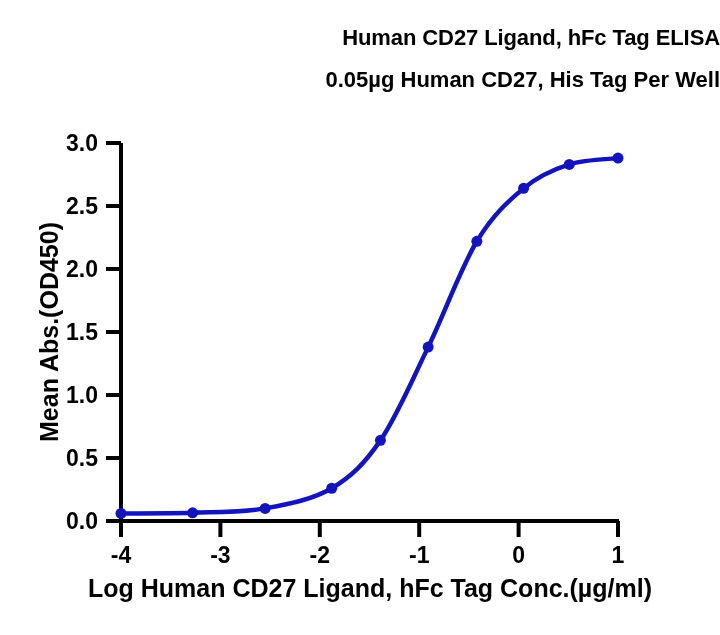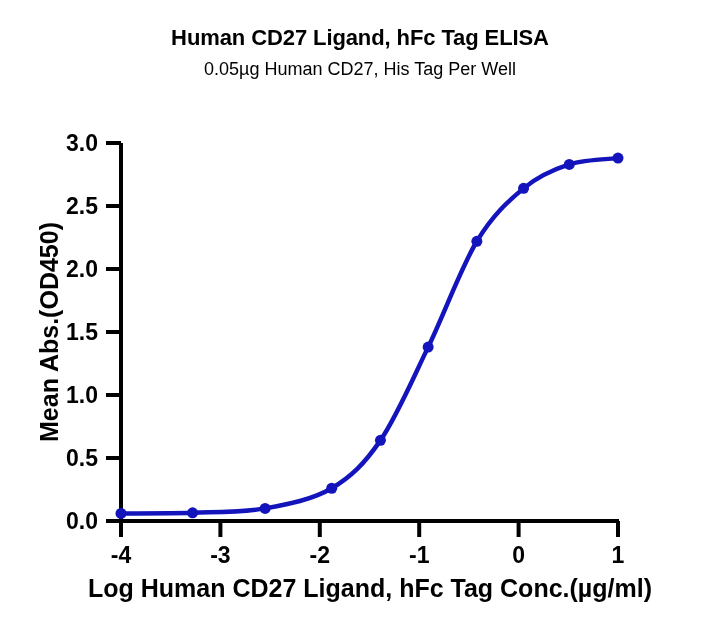--- a/index.html
+++ b/index.html
@@ -28,7 +28,7 @@
     left: 0;
     top: 26px;
     width: 720px;
-    text-align: center;
+    text-align: right;
   }
   .chart-title {
     font-size: 22px;

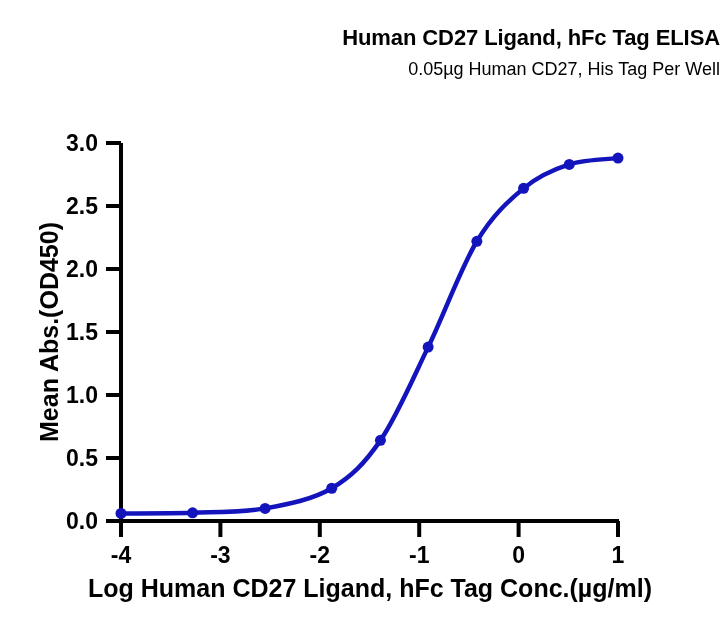--- a/index.html
+++ b/index.html
@@ -38,10 +38,10 @@
     white-space: nowrap;
   }
   .chart-subtitle {
-    font-size: 18px;
-    font-weight: normal;
+    font-size: 22px;
+    font-weight: bold;
     line-height: 1.2;
-    margin-top: 8px;
+    margin-top: 16px;
     white-space: nowrap;
   }
 

